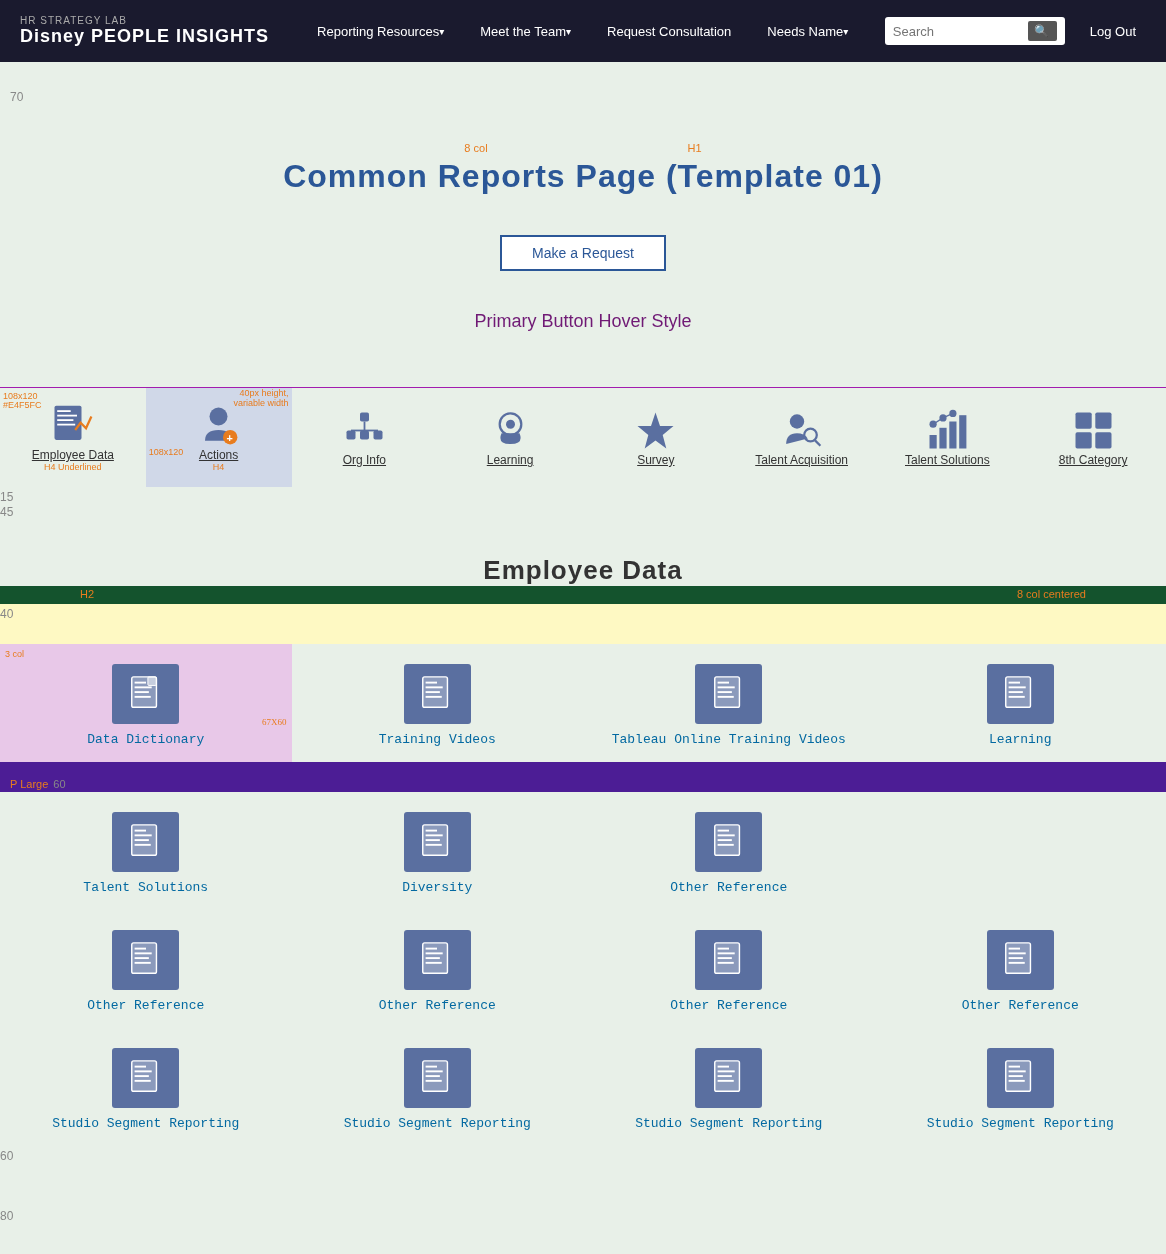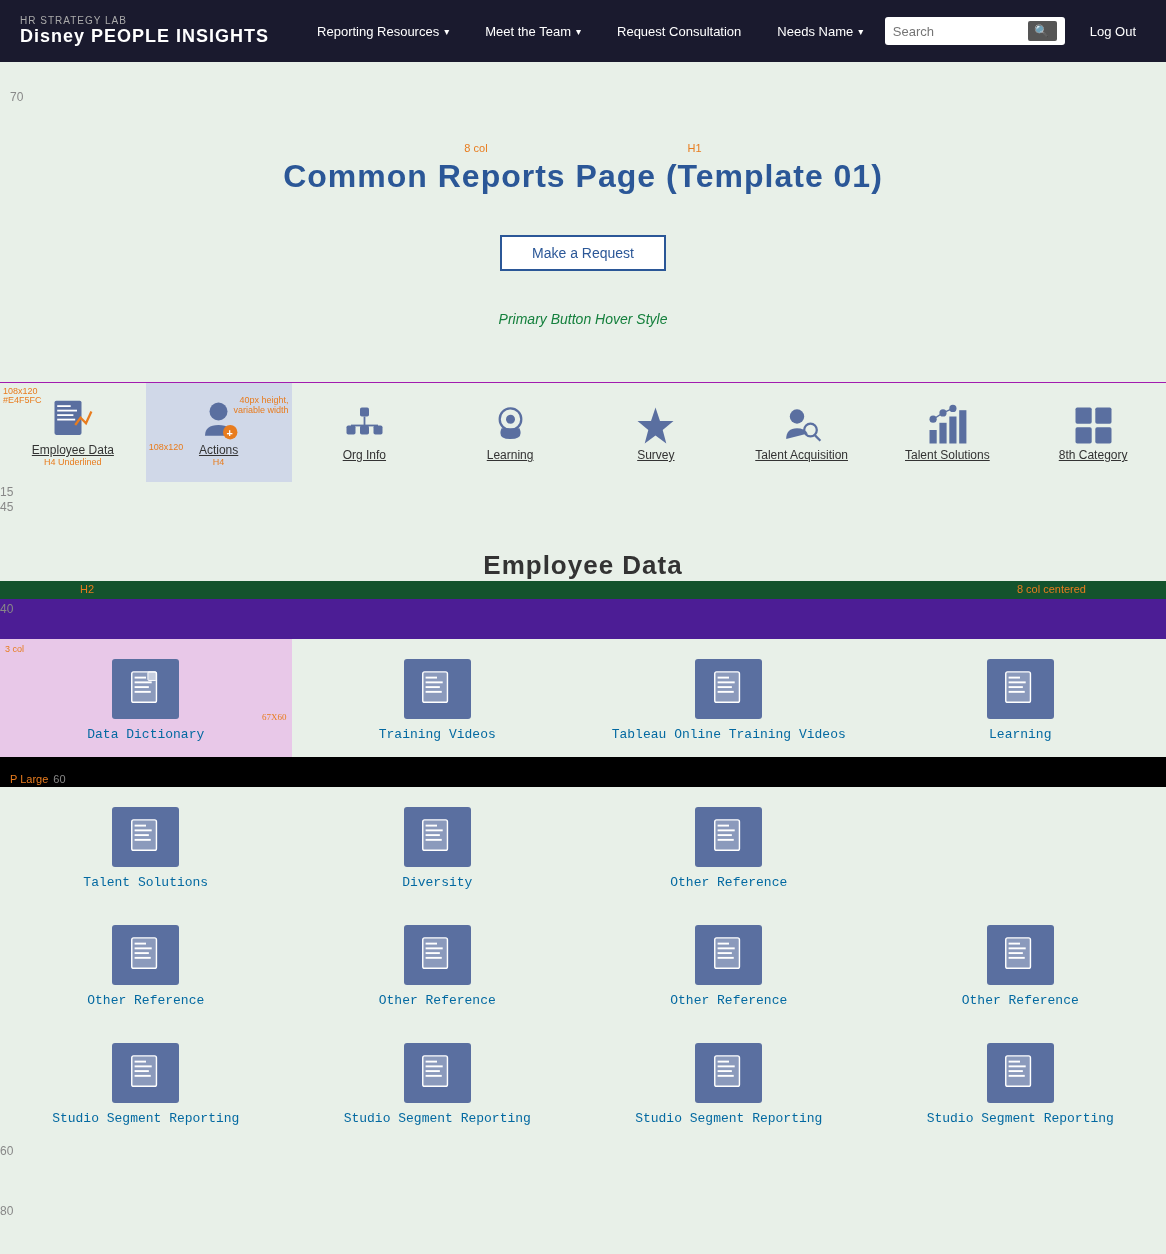--- a/index.html
+++ b/index.html
@@ -47,7 +47,6 @@
       align-items: center;
       cursor: pointer;
       white-space: nowrap;
-      gap: 5px;
     }
     .nav-item .chevron { font-size: 10px; }
     .nav-search {

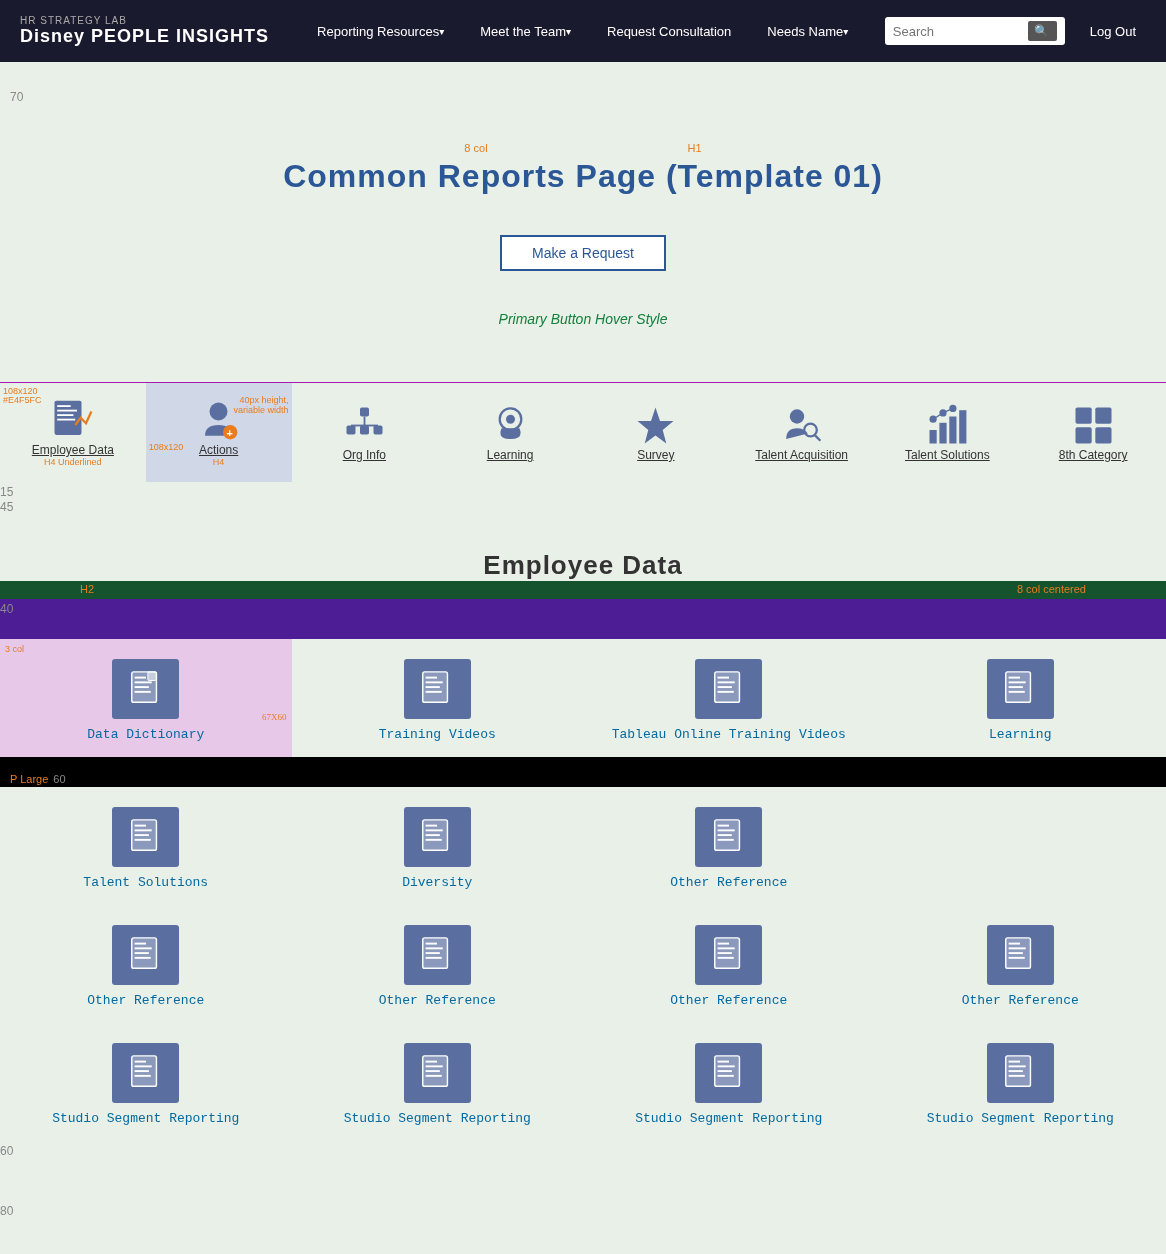--- a/index.html
+++ b/index.html
@@ -128,9 +128,8 @@
       font-weight: 500;
     }
     .btn-hover-label {
-      color: #15803d;
-      font-size: 14px;
-      font-style: italic;
+      color: #701a75;
+      font-size: 18px;
     }
 
     

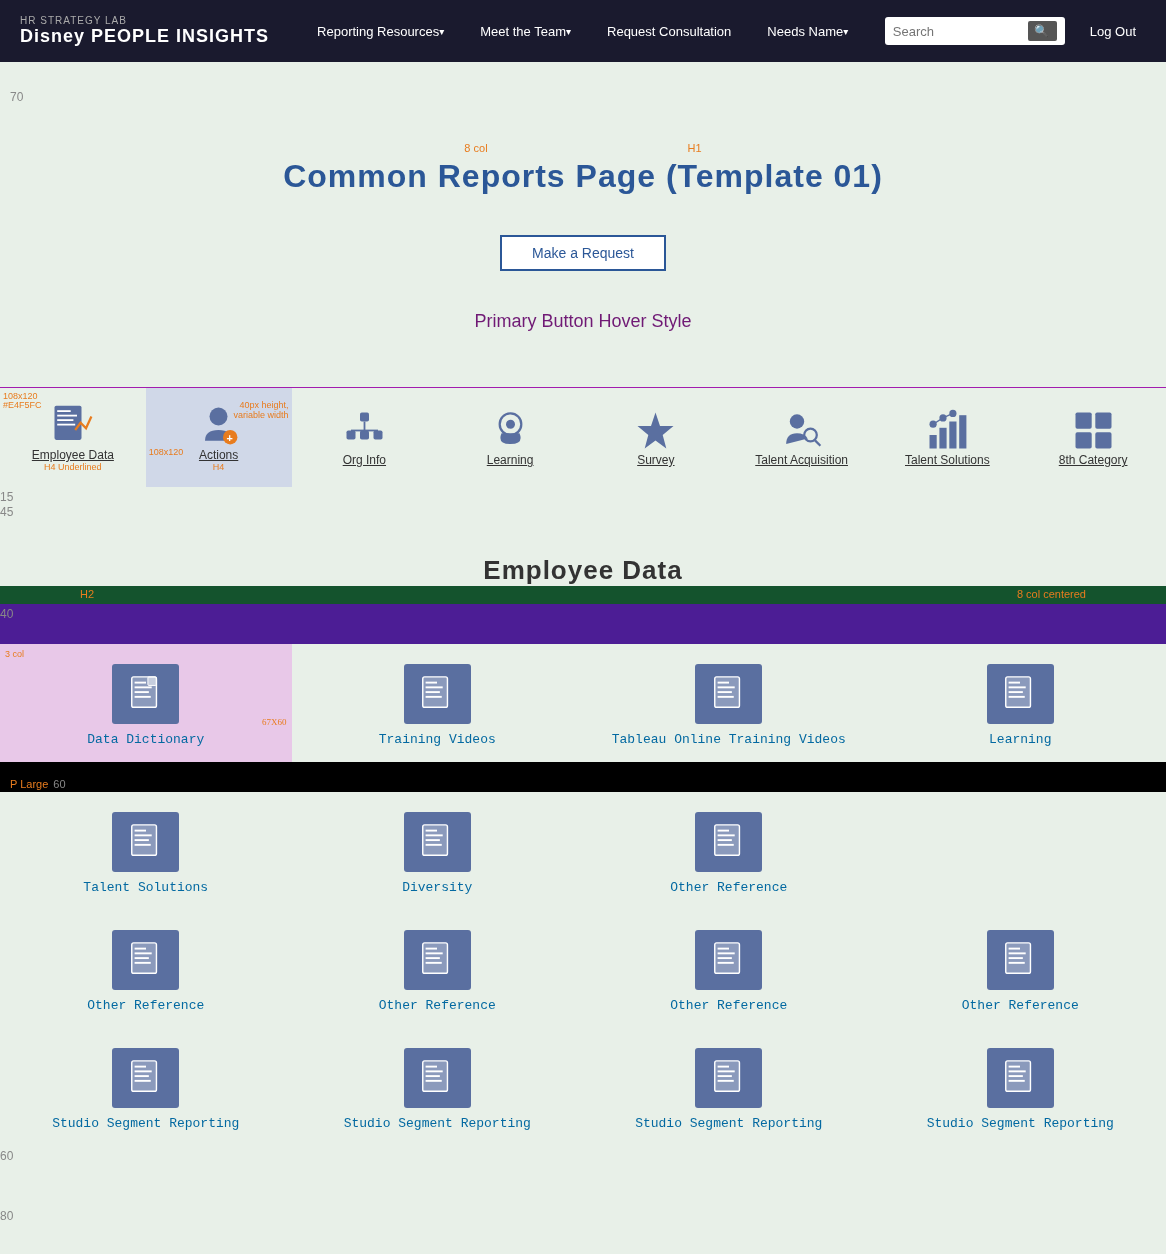--- a/index.html
+++ b/index.html
@@ -307,7 +307,7 @@
   </div>
 
   <div class="icon-nav-item highlighted" style="background:#d0d8e8;">
-    <div style="font-size:9px;color:#e87c1e;position:absolute;top:12px;right:3px;text-align:right;">40px height,<br>variable width</div>
+    <div style="font-size:9px;color:#e87c1e;position:absolute;top:0;right:3px;text-align:right;">40px height,<br>variable width</div>
     <div style="font-size:9px;color:#e87c1e;position:absolute;bottom:30px;left:3px;">108x120</div>
     <svg class="nav-icon-svg" viewBox="0 0 50 50" fill="#2b5797">
       <circle cx="25" cy="15" r="10" fill="#5a6fa0"></circle>

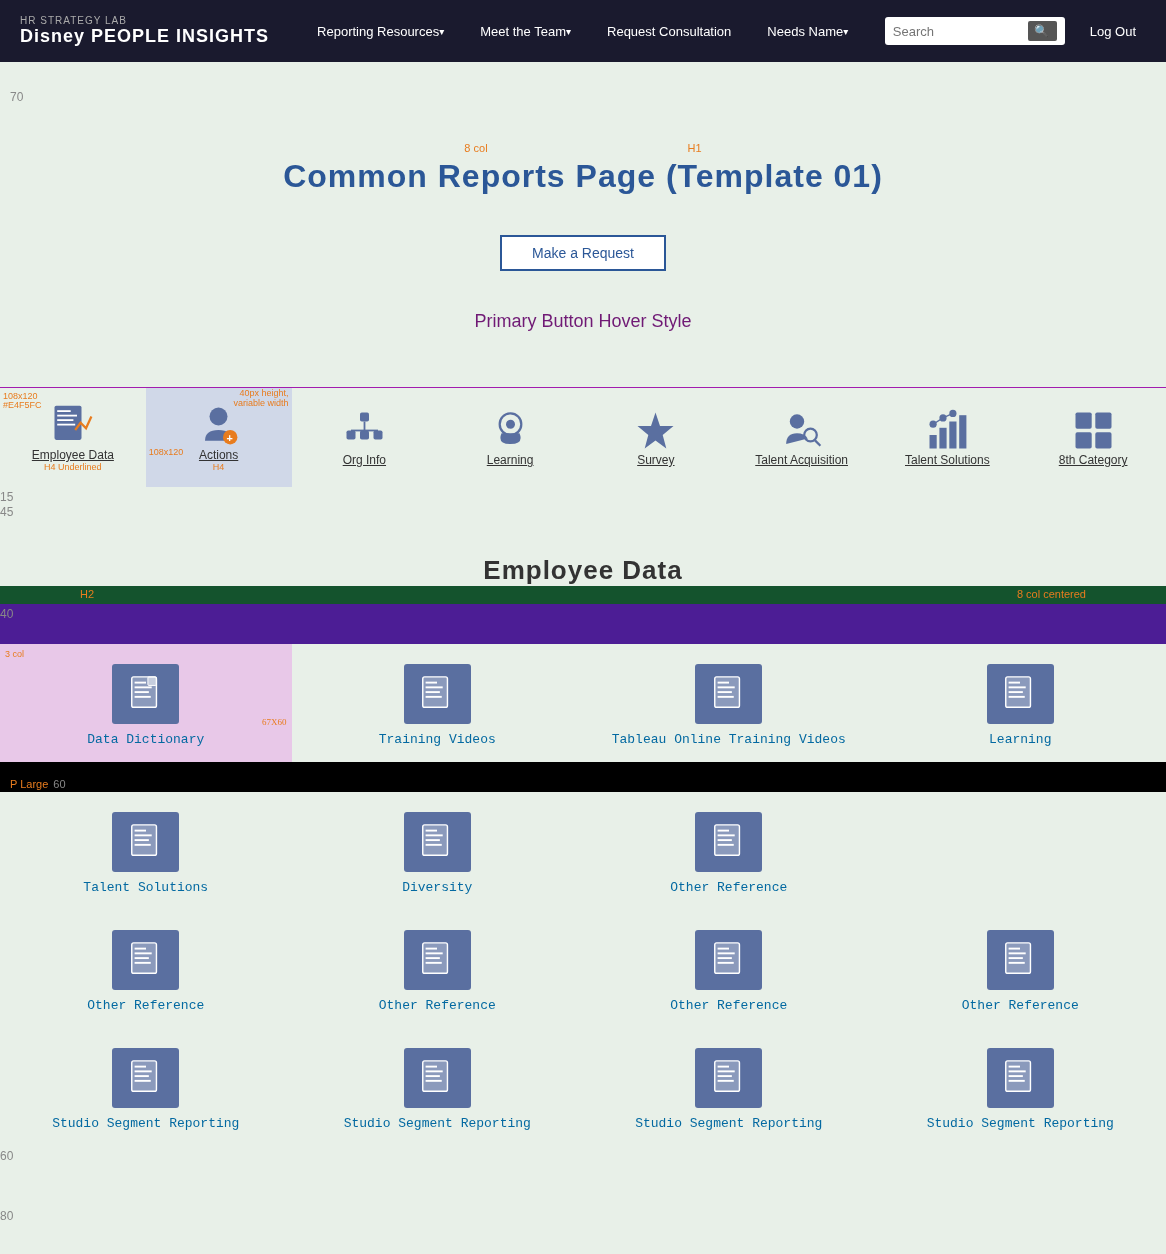--- a/index.html
+++ b/index.html
@@ -91,7 +91,7 @@
     .sp-25 { height: 25px; background: #e8f0e8; }
     .sp-45 { height: 45px; background: #e8f0e8; }
     .sp-15 { height: 15px; background: #e8f0e8; }
-    .sp-40 { height: 40px; background: #4c1d95; }
+    .sp-40 { height: 40px; background: #fef9c3; }
     .sp-60 { height: 60px; background: #e8f0e8; }
     .sp-80 { height: 80px; background: #e8f0e8; }
 

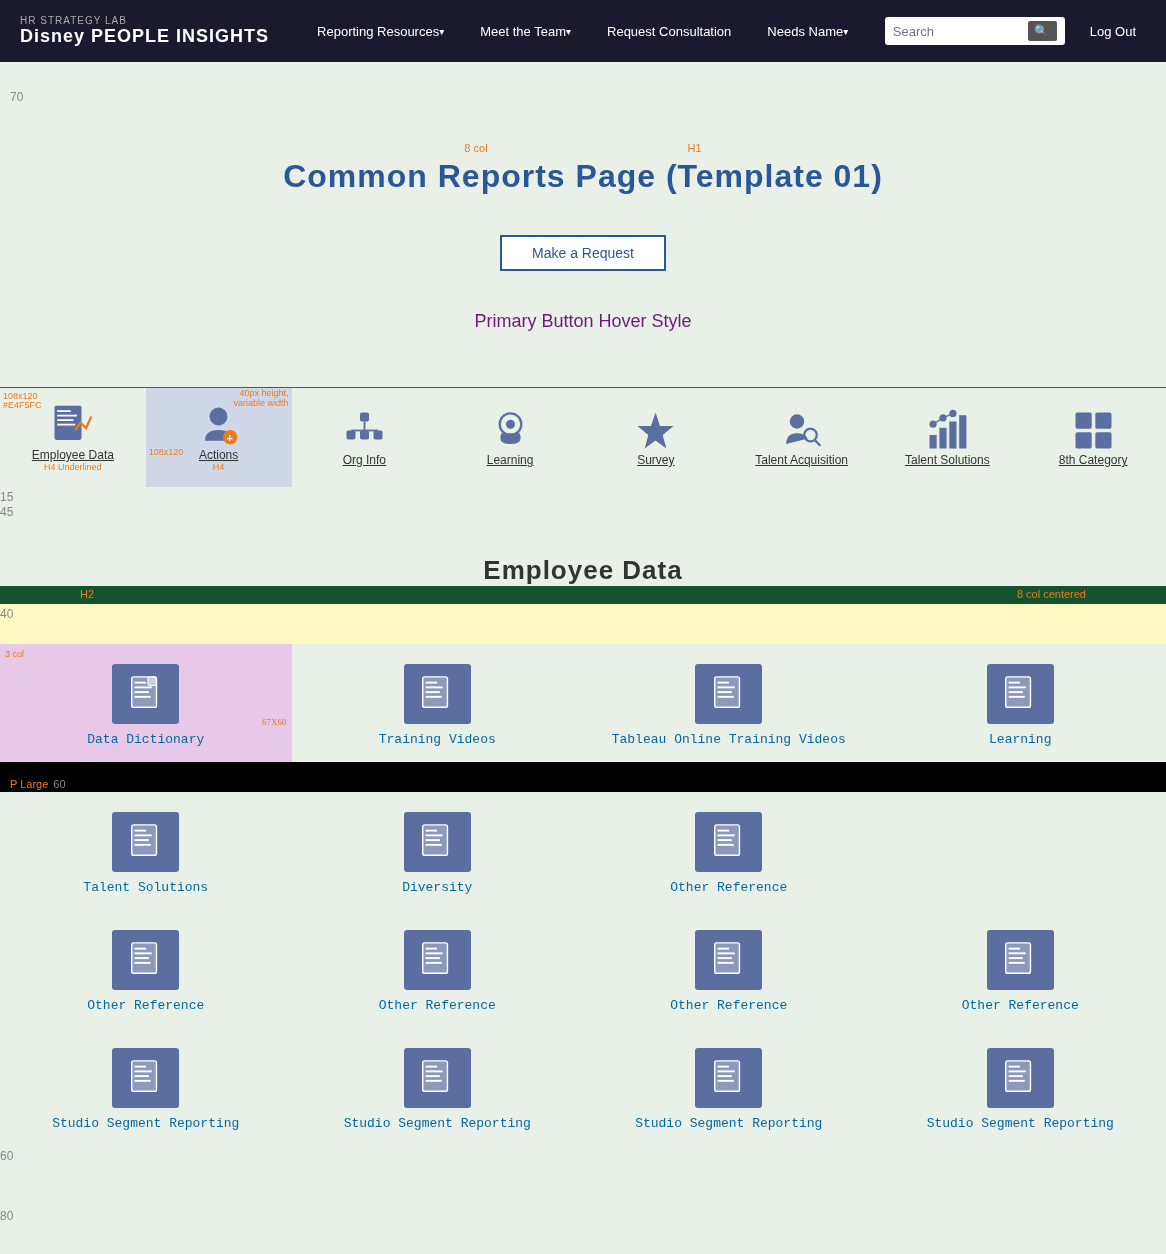--- a/index.html
+++ b/index.html
@@ -463,7 +463,7 @@
   </div>
 </div>
 
-<div style="background:#000000;height:30px;display:flex;align-items:flex-end;padding:0 10px 2px;">
+<div style="background:#4c1d95;height:30px;display:flex;align-items:flex-end;padding:0 10px 2px;">
   <span style="color:#e87c1e;font-size:11px;">P Large</span>
   <span style="color:#888;font-size:11px;margin-left:5px;">60</span>
 </div>

